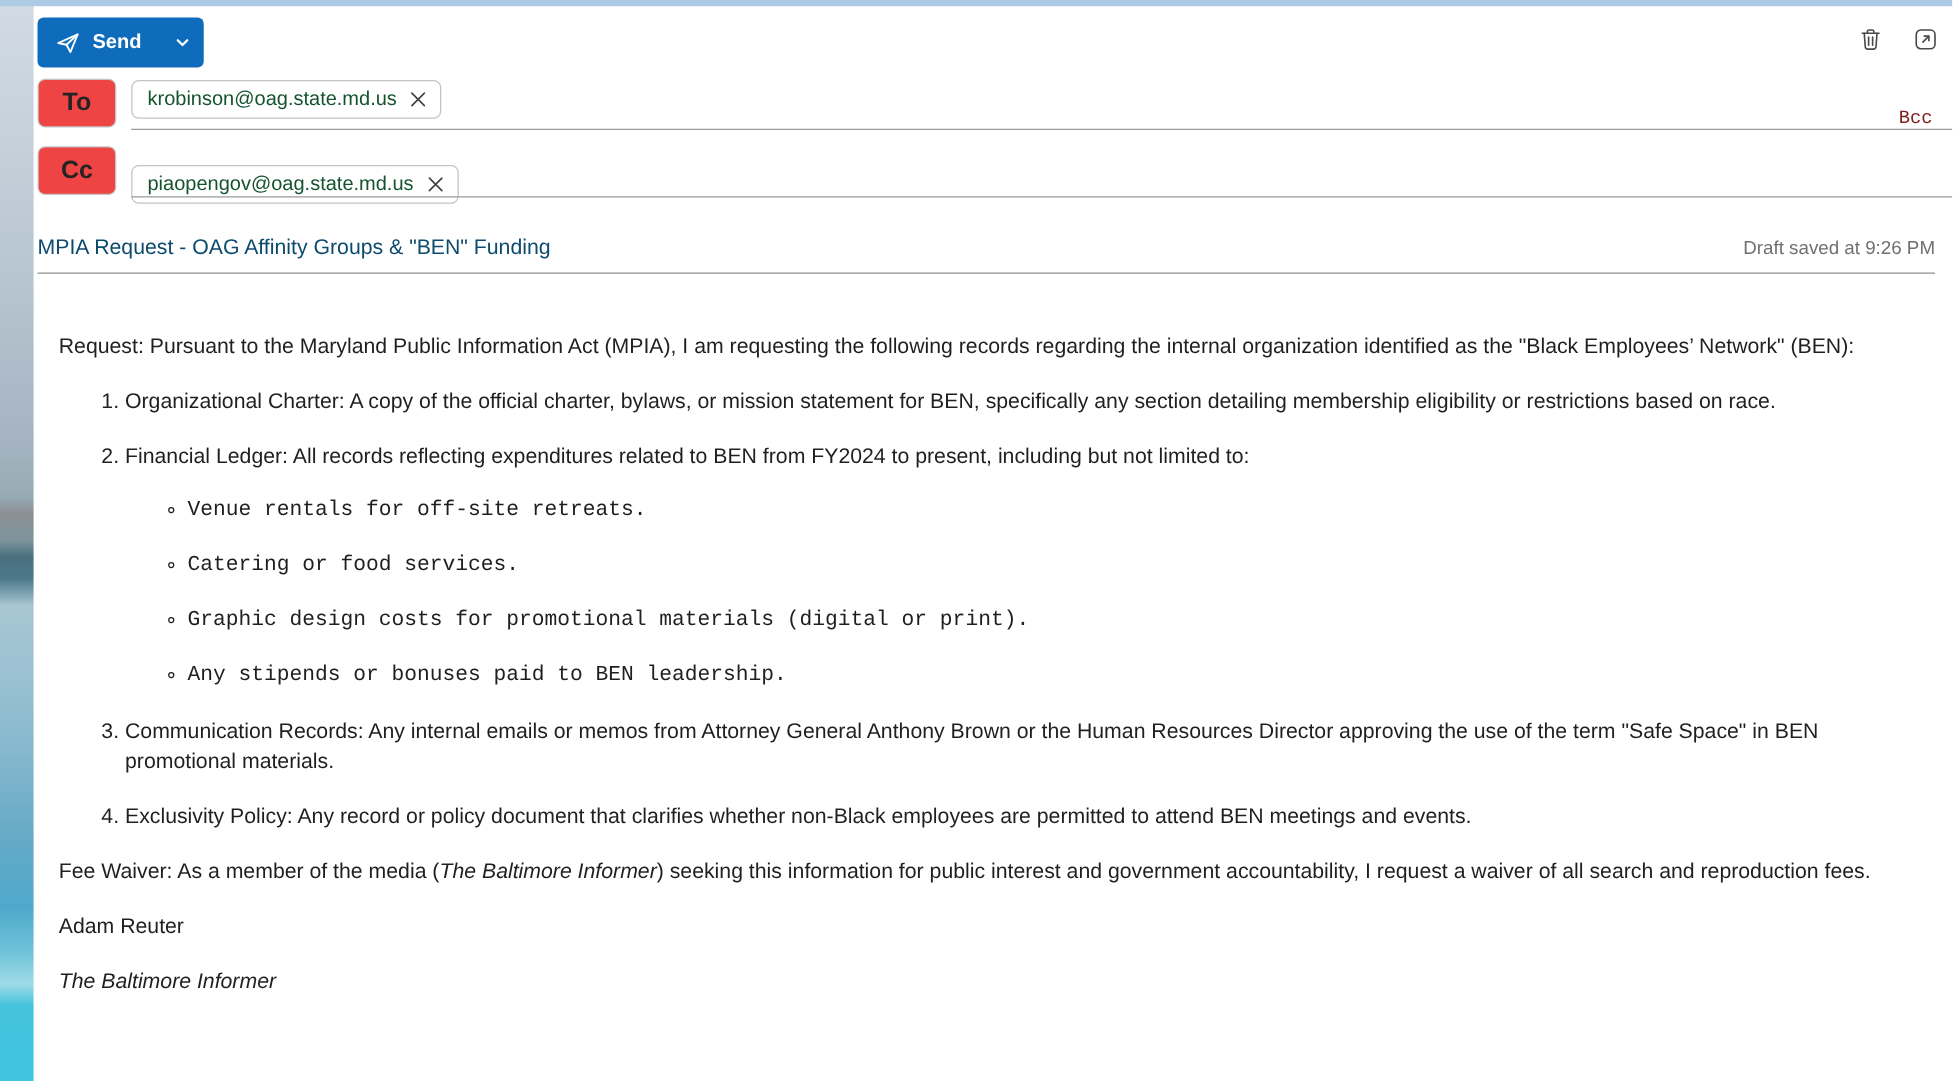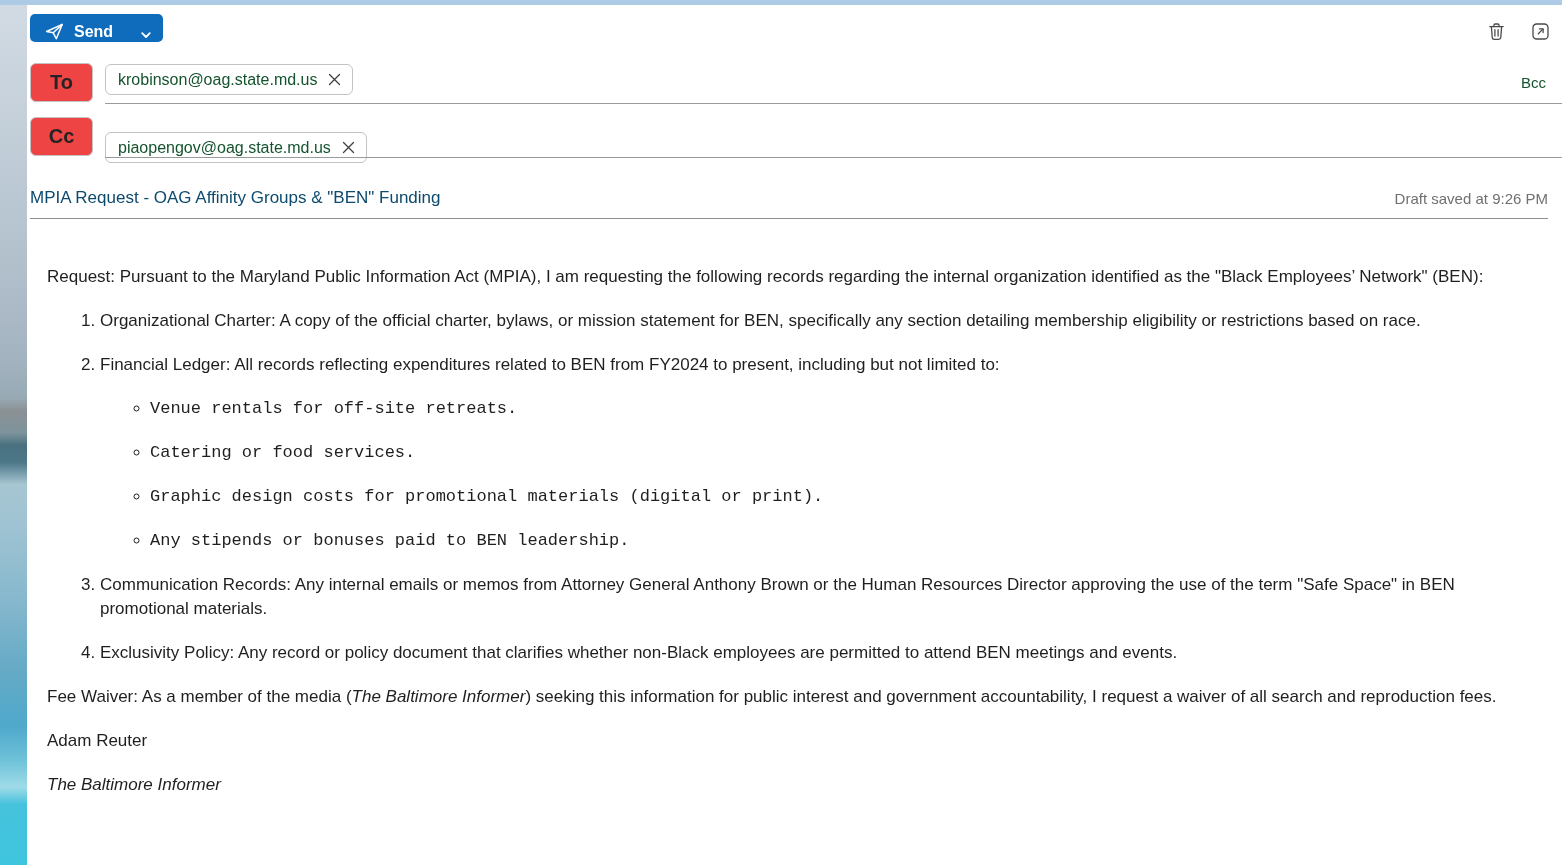--- a/index.html
+++ b/index.html
@@ -46,9 +46,9 @@
   .send-split {
     position: absolute;
     left: 3px; top: 14px;
-    height: 28px;
-    display: flex;
-    align-items: flex-end;
+    height: 40px;
+    display: flex;
+    align-items: center;
     background: #0f6cbd;
     border-radius: 5px;
     overflow: hidden;

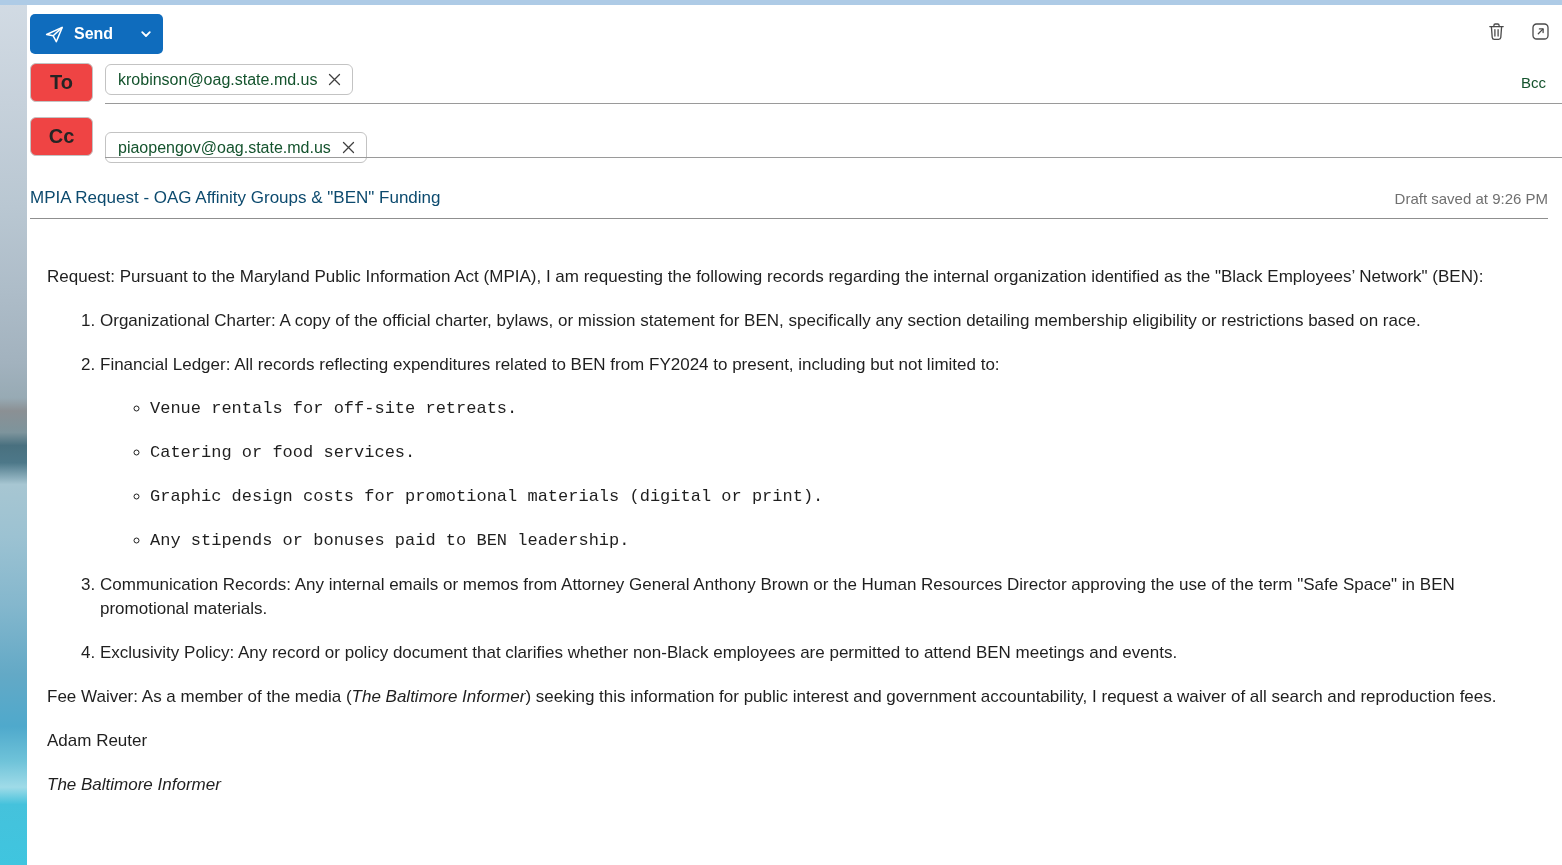--- a/index.html
+++ b/index.html
@@ -141,10 +141,11 @@
   .cc-underline { top: 157px; }
   .bcc-toggle {
     position: absolute;
-    top: 74px; right: 16px;
+    top: 86px; right: 16px;
     font-size: 15px;
-    color: #14532d;
-    cursor: pointer;
+    color: #7f1d1d;
+    cursor: pointer;
+    font-family: Liberation Mono, monospace;
   }
 
   

